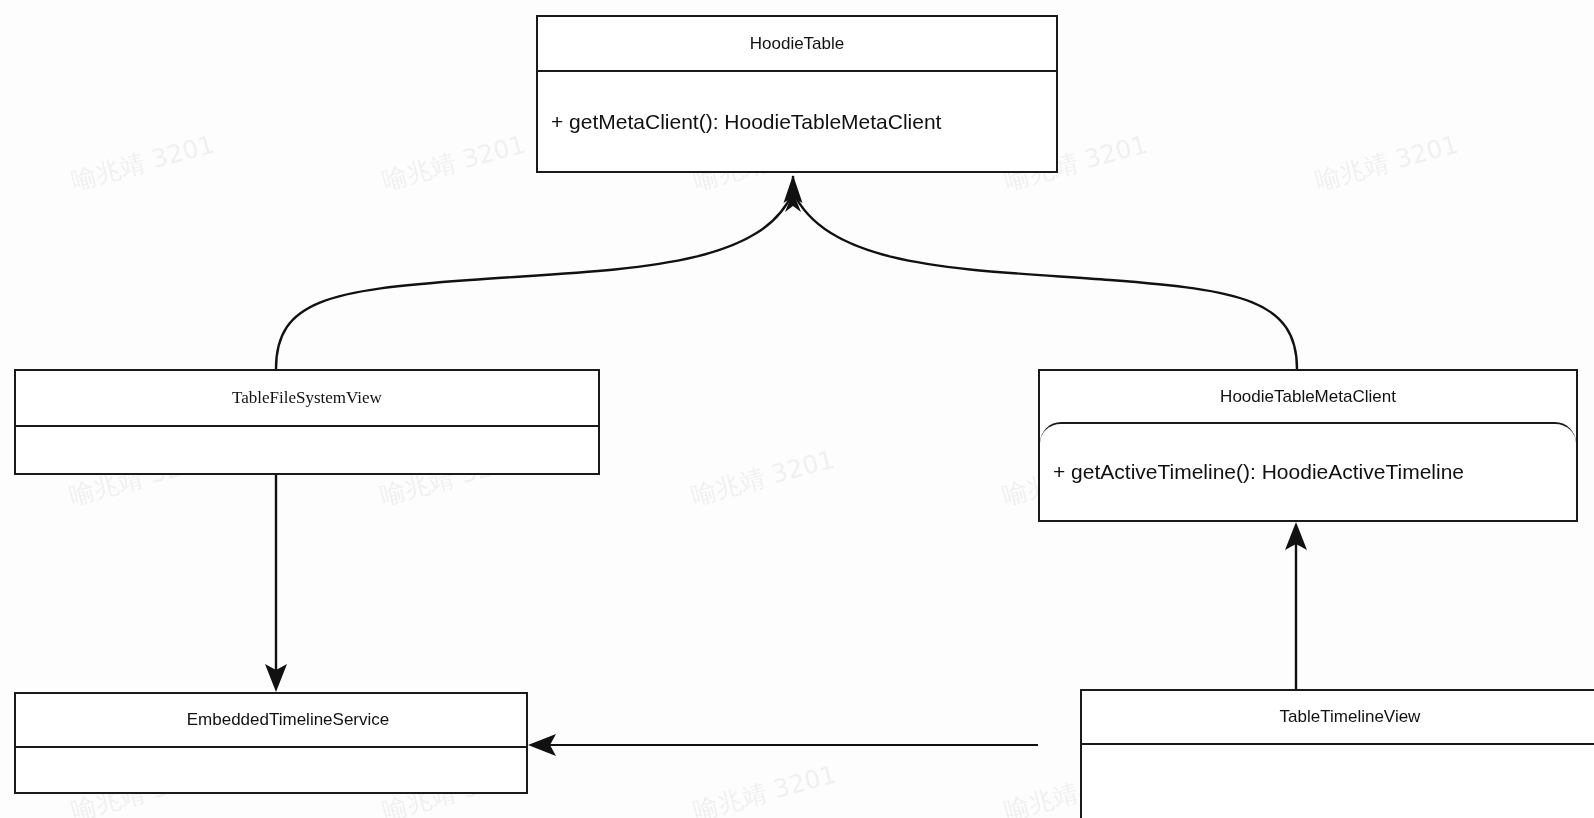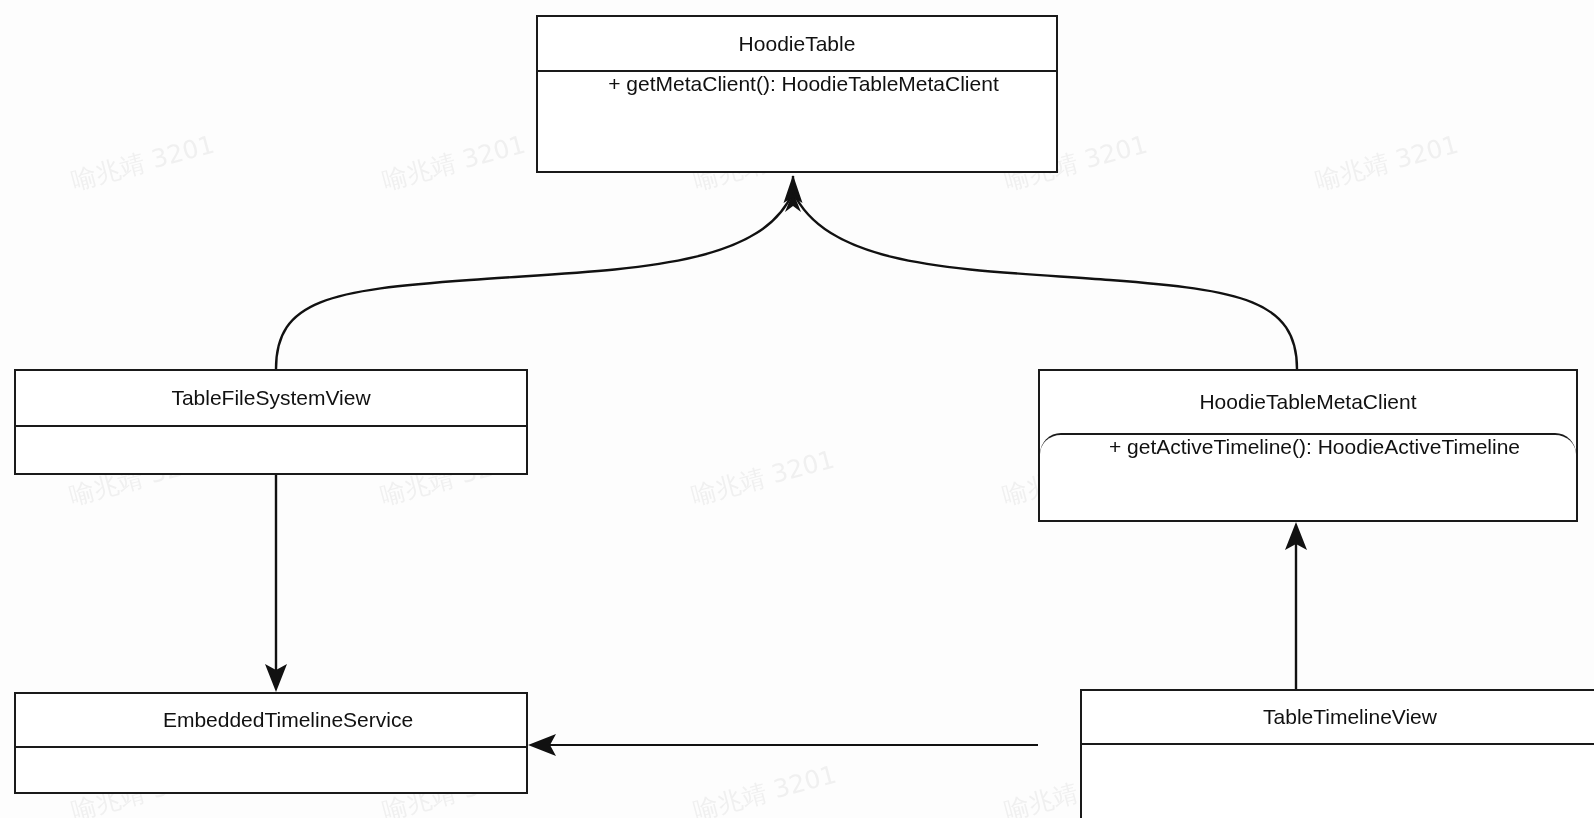--- a/index.html
+++ b/index.html
@@ -54,7 +54,7 @@
     box-sizing: border-box;
     width: 100%;
     text-align: center;
-    font-size: 21px;
+    font-size: 17px;
     color: #111111;
     display: flex;
     align-items: center;

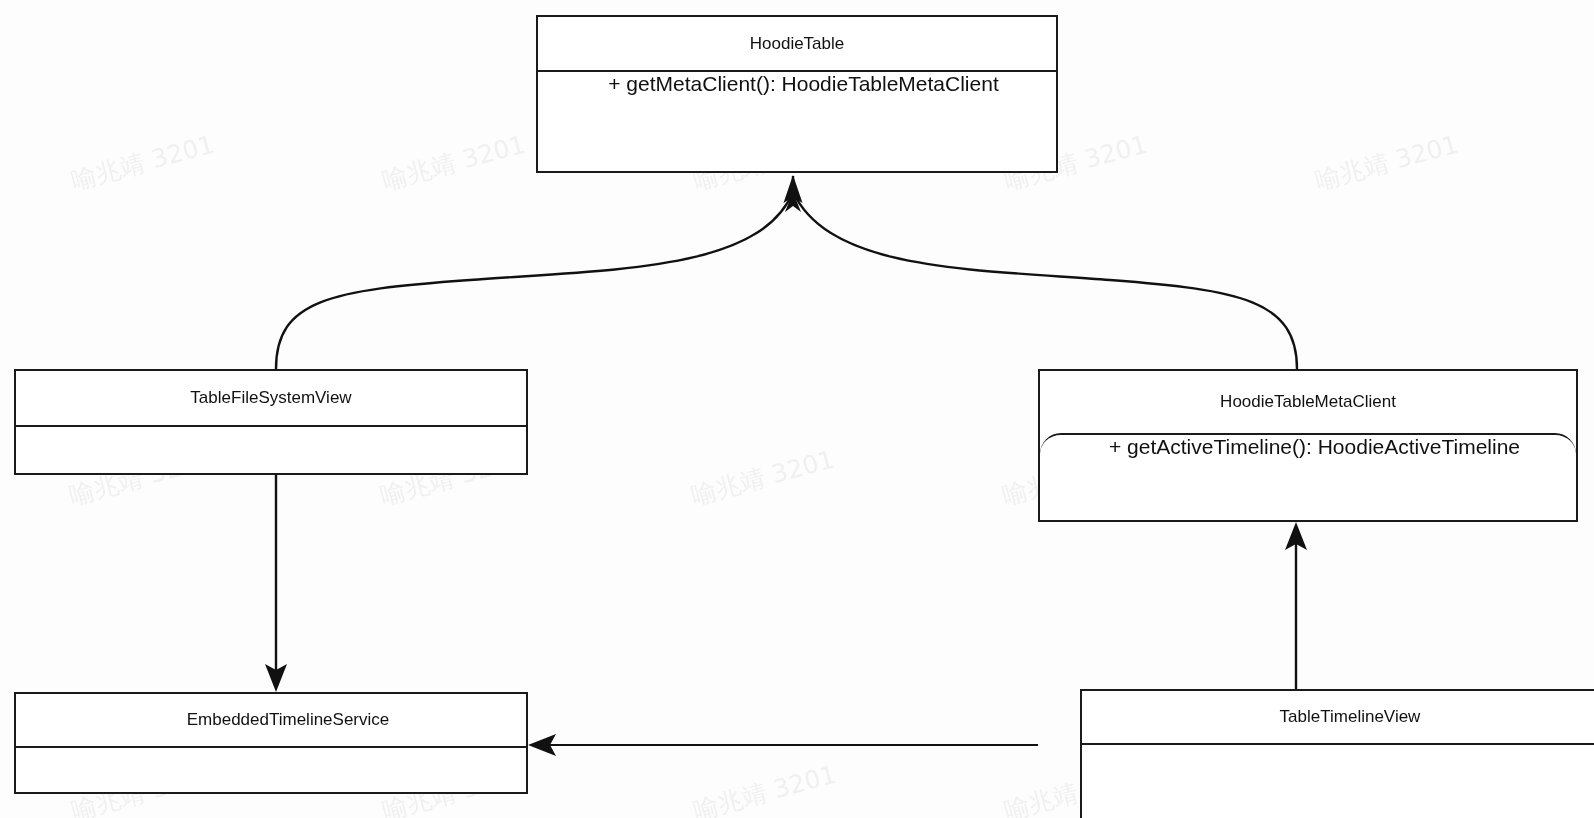--- a/index.html
+++ b/index.html
@@ -65,9 +65,8 @@
     width: 100%;
     border-top: 2px solid #1a1a1a;
     display: flex;
-    flex-direction: row;
+    flex-direction: column;
     justify-content: space-around;
-    text-align: right;
   }
   .uml-member {
     font-size: 21px;

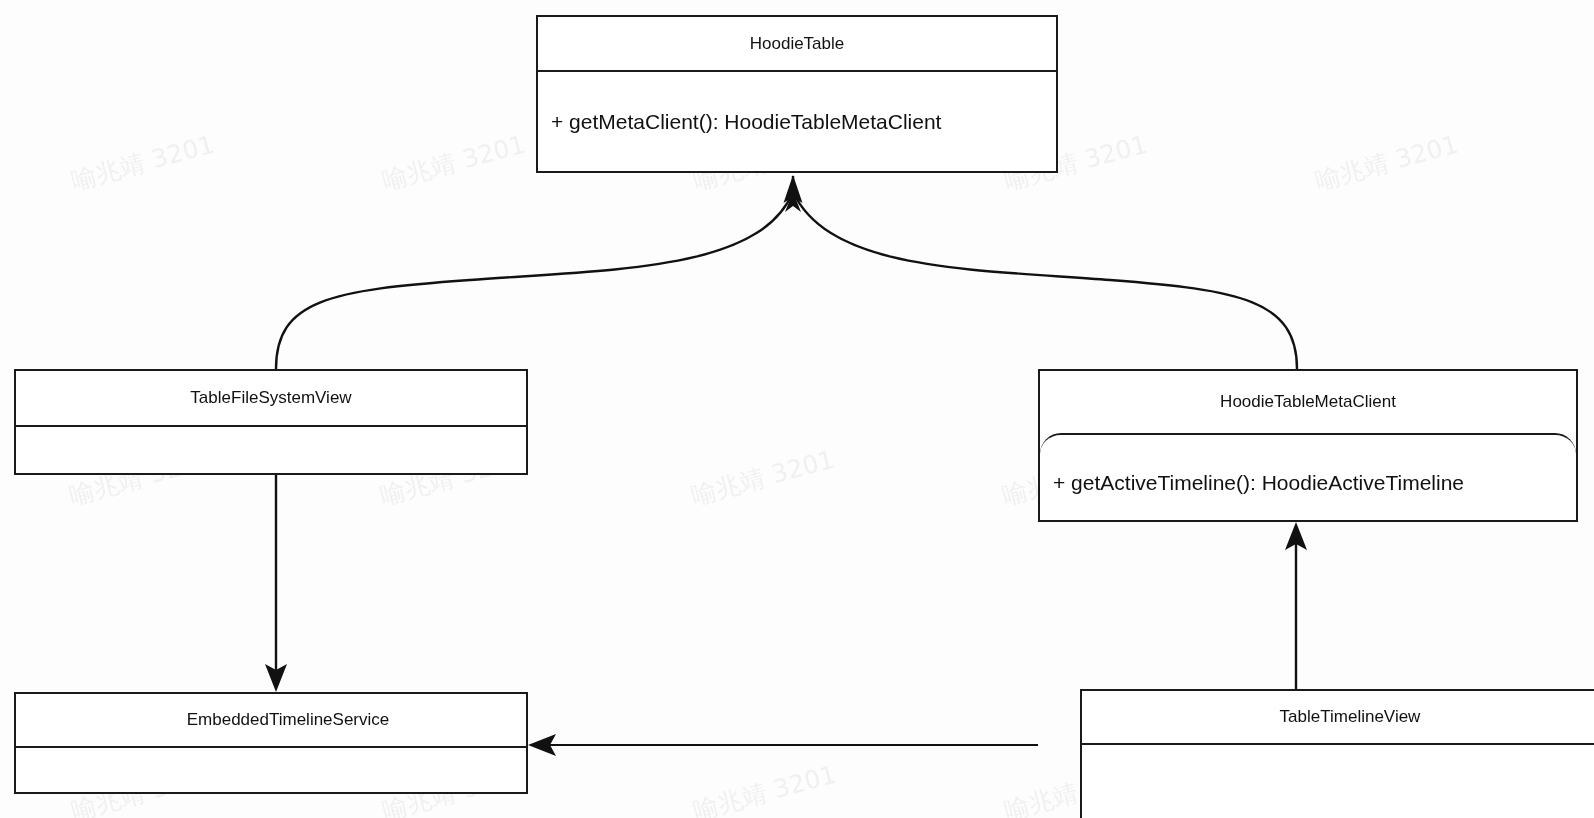--- a/index.html
+++ b/index.html
@@ -142,7 +142,7 @@
           <div class="uml-member">+ getMetaClient(): HoodieTableMetaClient</div>
         </div>
       </div>
-      <div class="uml-class" style="left: 14px; top: 369px; width: 514px; height: 106px; background: rgb(255, 255, 255);">
+      <div class="uml-class" style="left: 14px; top: 369px; width: 586px; height: 106px; background: rgb(255, 255, 255); font-family: Liberation Serif, serif;">
         <div class="uml-name" style="height: 54px;">TableFileSystemView</div>
         <div class="uml-members empty" style="height: 48px;"></div>
       </div>

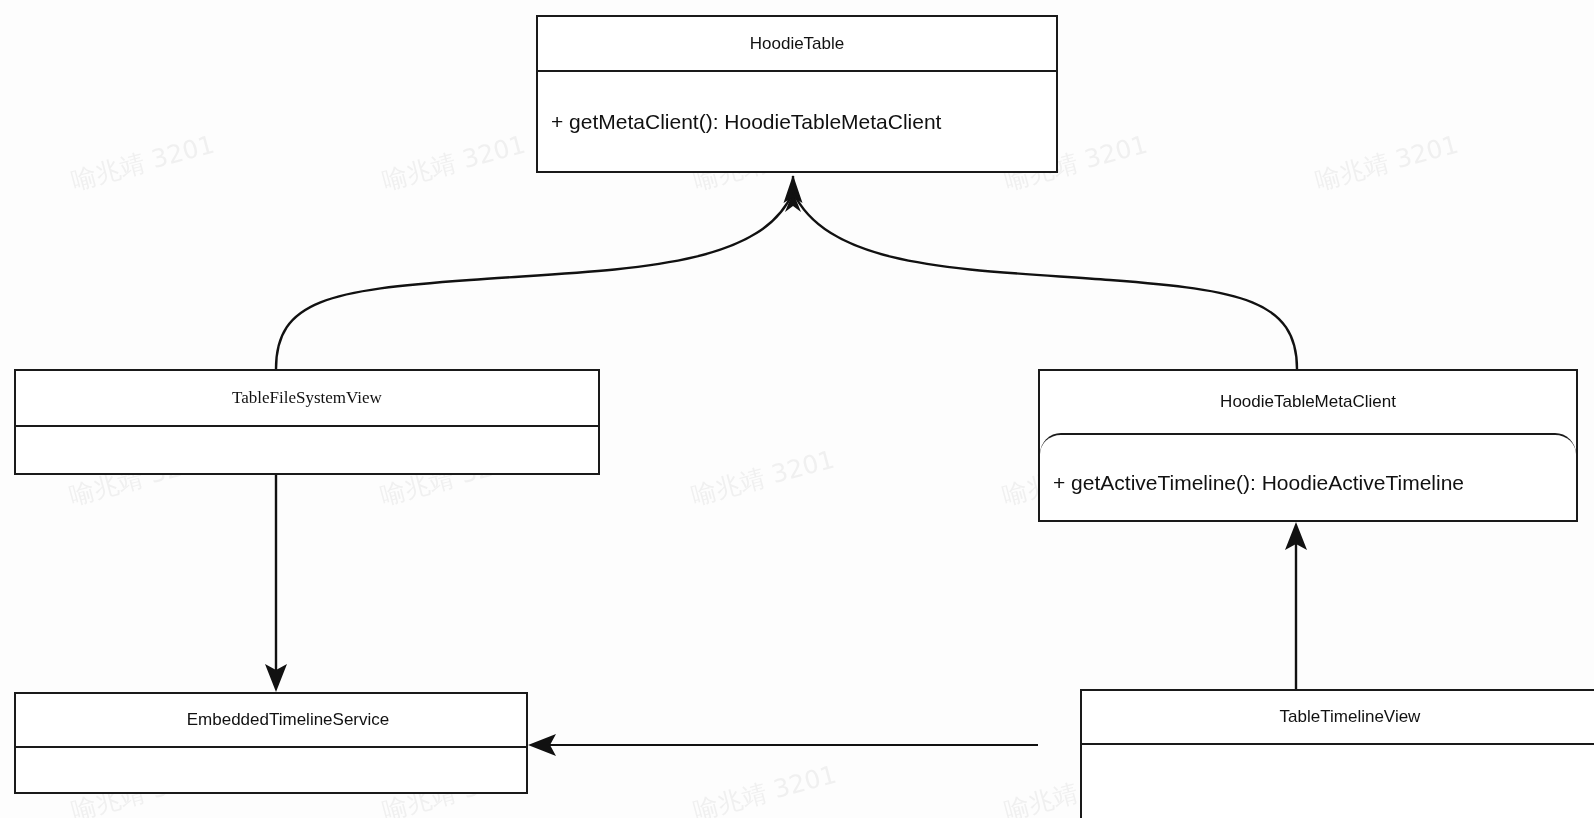--- a/index.html
+++ b/index.html
@@ -147,7 +147,7 @@
         <div class="uml-members empty" style="height: 48px;"></div>
       </div>
       <div class="uml-class" style="left: 1038px; top: 369px; width: 540px; height: 153px; background: rgb(255, 255, 255);">
-        <div class="uml-name" style="height: 62px;">HoodieTableMetaClient</div>
+        <div class="uml-name" style="height: 51px;">HoodieTableMetaClient</div>
         <div class="uml-members" style="height: 98px; border-radius: 21px;">
           <div class="uml-member">+ getActiveTimeline(): HoodieActiveTimeline</div>
         </div>

